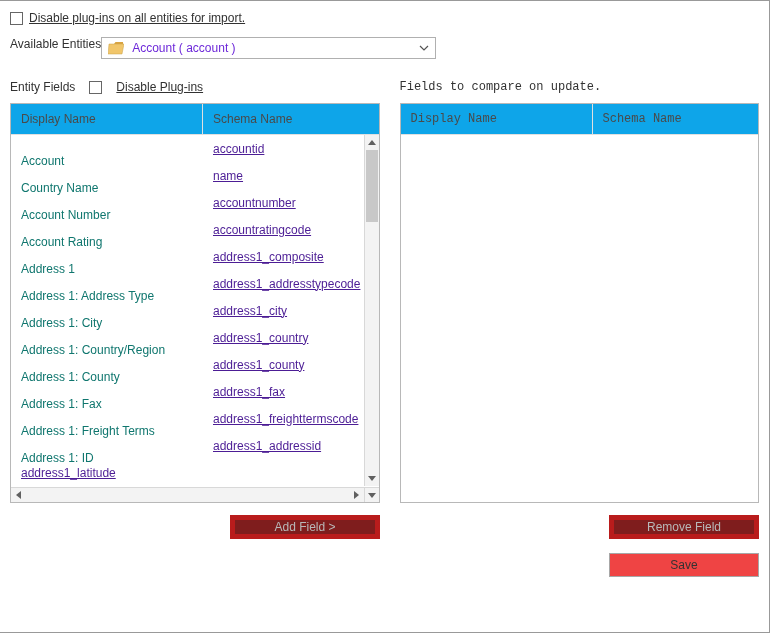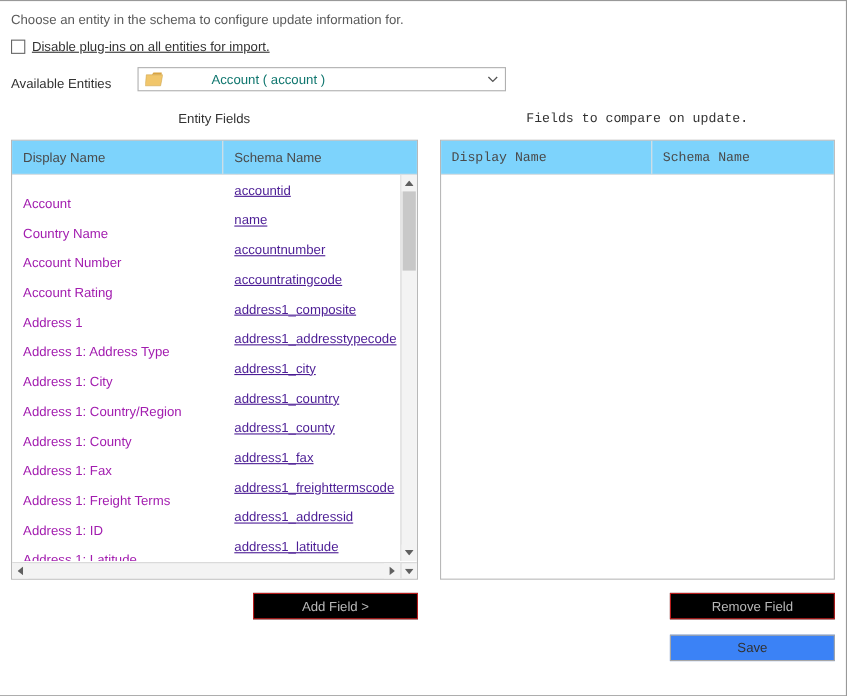--- a/index.html
+++ b/index.html
@@ -217,7 +217,6 @@
 
 <div class="window">
 
-  <div class="instruction">Choose an entity in the schema to configure update information for.</div>
 
   <div class="chk-row">
     <span class="checkbox"></span>

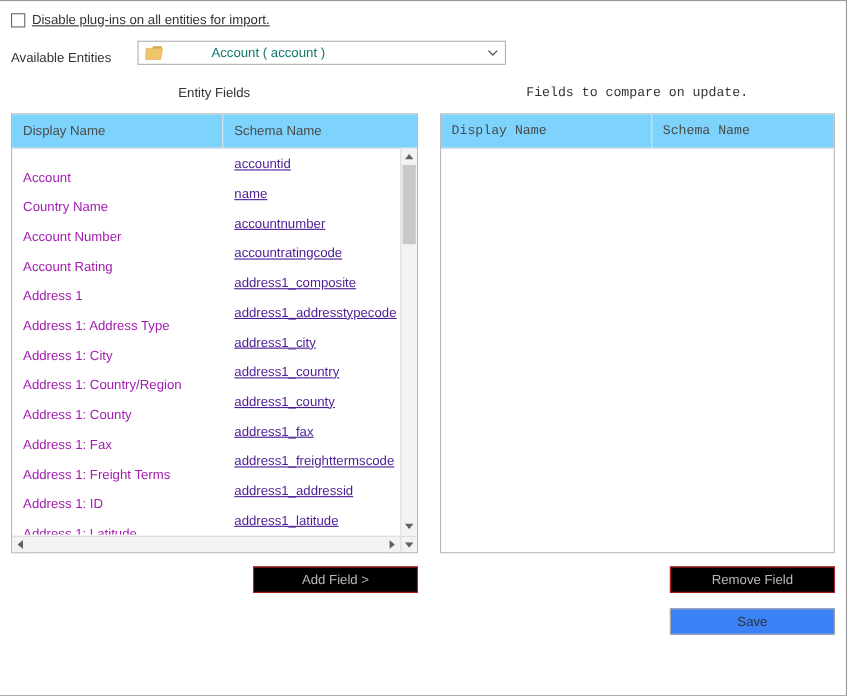--- a/index.html
+++ b/index.html
@@ -37,8 +37,8 @@
   .lbl { color: #323232; text-decoration: underline; }
   .entities-row {
     display: flex;
-    align-items: flex-end;
-    gap: 24px;
+    align-items: flex-start;
+    gap: 0;
     margin-bottom: 18px;
   }
   .entities-label { color: #323232; }

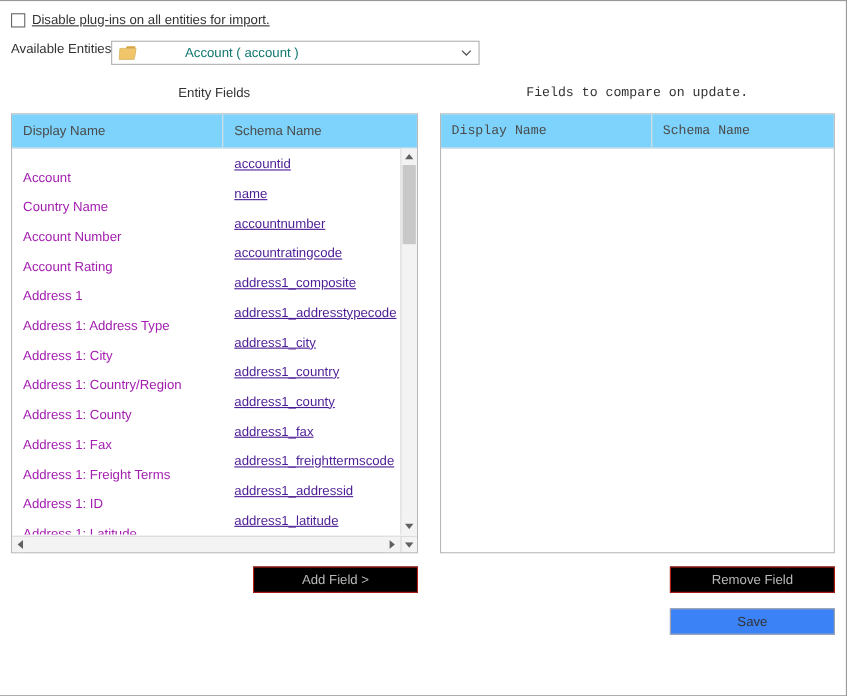--- a/index.html
+++ b/index.html
@@ -57,7 +57,7 @@
     margin-right: 8px;
     display: inline-flex;
   }
-  .dropdown .name { flex: 1; color: #0f766e; margin-left: 36px; }
+  .dropdown .name { flex: 1; color: #6d28d9; }
   .dropdown .chev {
     width: 10px; height: 10px;
     display: inline-flex;

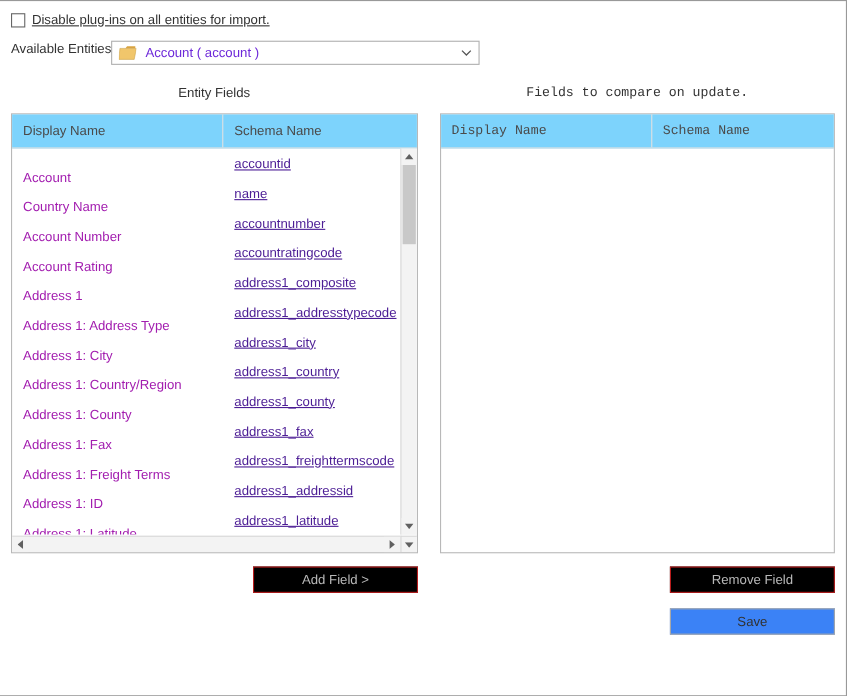--- a/index.html
+++ b/index.html
@@ -75,7 +75,6 @@
     gap: 14px;
     height: 20px;
     margin-bottom: 6px;
-    flex-direction: column;
   }
   .col-title { color: #323232; }
   .list-box {

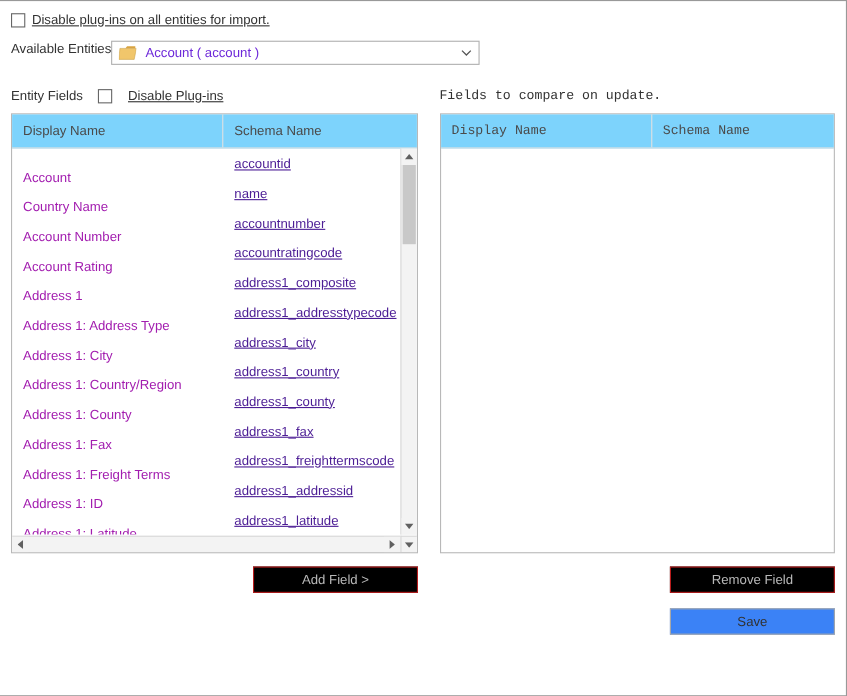--- a/index.html
+++ b/index.html
@@ -86,7 +86,7 @@
   }
   .list-head {
     display: flex;
-    background: #7dd3fc;
+    background: #0ea5e9;
     border-bottom: 1px solid #e0e0e0;
   }
   .list-head .th {

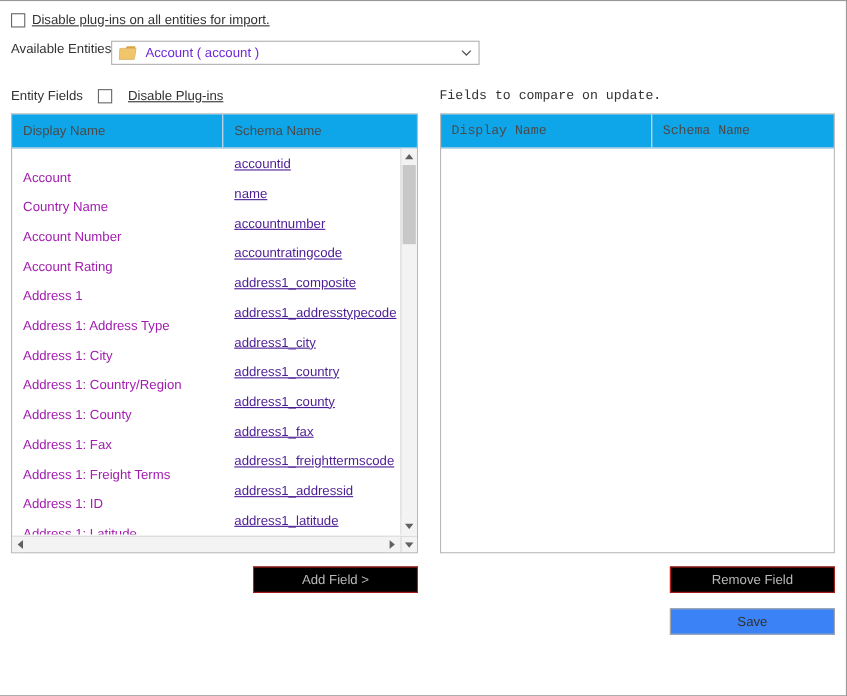--- a/index.html
+++ b/index.html
@@ -115,7 +115,7 @@
   .cell-disp {
     width: 192px;
     padding: 0 10px;
-    color: #a21caf;
+    color: #0f766e;
     white-space: nowrap;
     overflow: hidden;
     text-overflow: ellipsis;

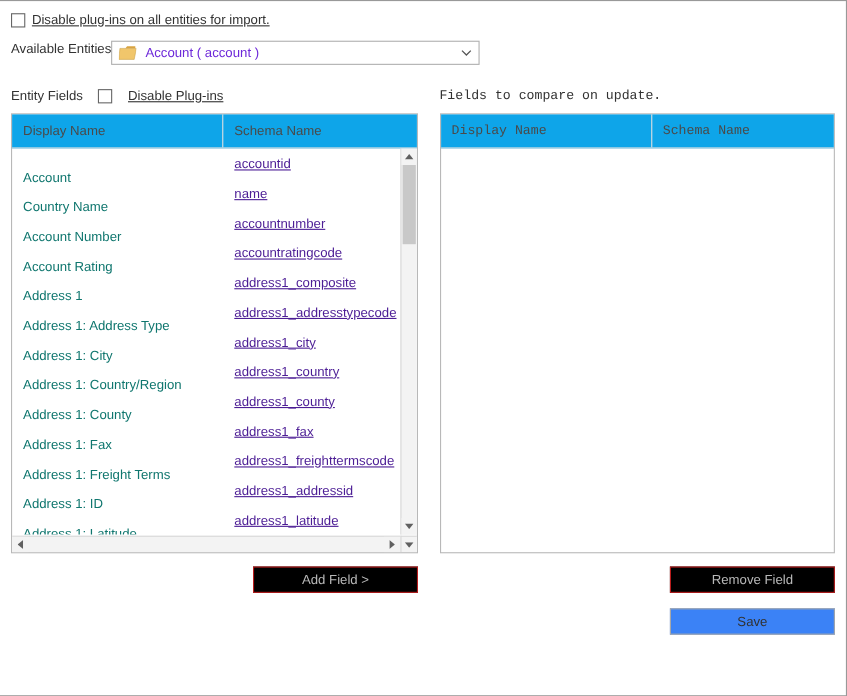--- a/index.html
+++ b/index.html
@@ -305,7 +305,6 @@
                 <div class="cell-schema">address1_addressid</div>
               </div>
               <div class="row">
-                <div class="cell-disp">Address 1: Latitude</div>
                 <div class="cell-schema">address1_latitude</div>
               </div>
             </div>

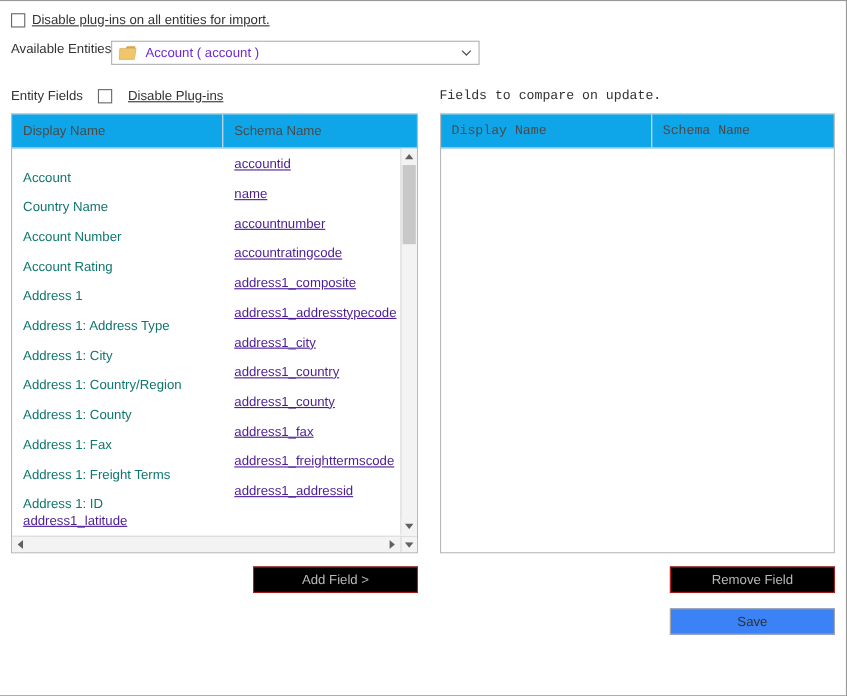--- a/index.html
+++ b/index.html
@@ -189,8 +189,8 @@
   .btn {
     height: 24px;
     min-width: 150px;
-    border: 1px solid #b91c1c;
-    background: #000000;
+    border: 5px solid #b91c1c;
+    background: #7f1d1d;
     color: #b8b8b8;
     display: flex;
     align-items: center;

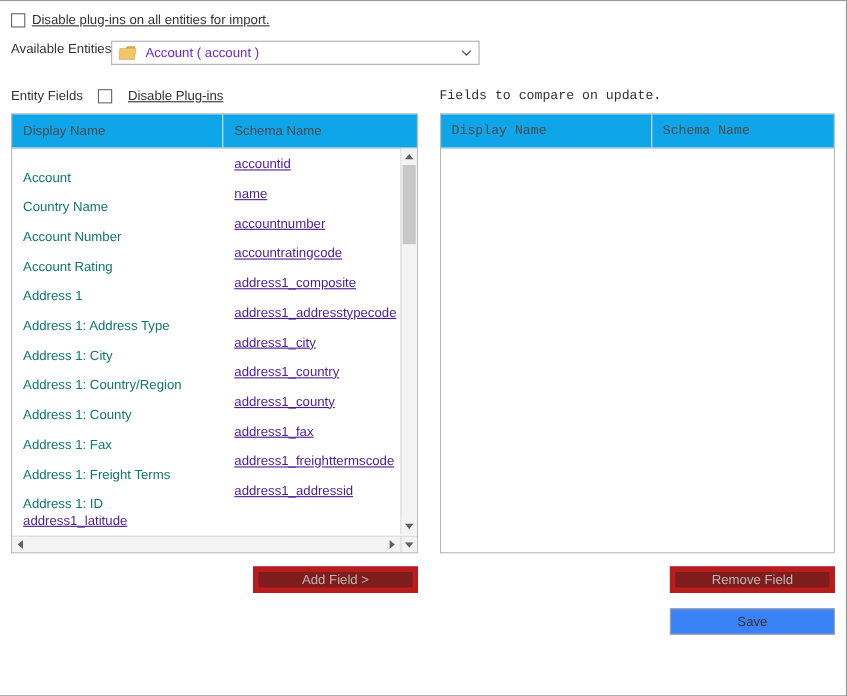--- a/index.html
+++ b/index.html
@@ -198,7 +198,7 @@
   }
   .btn.enabled {
     border: 1px solid #a7a7a7;
-    background: #3b82f6;
+    background: #ef4444;
     color: #323232;
   }
   .add-btn { margin-left: 220px; width:150px; }

